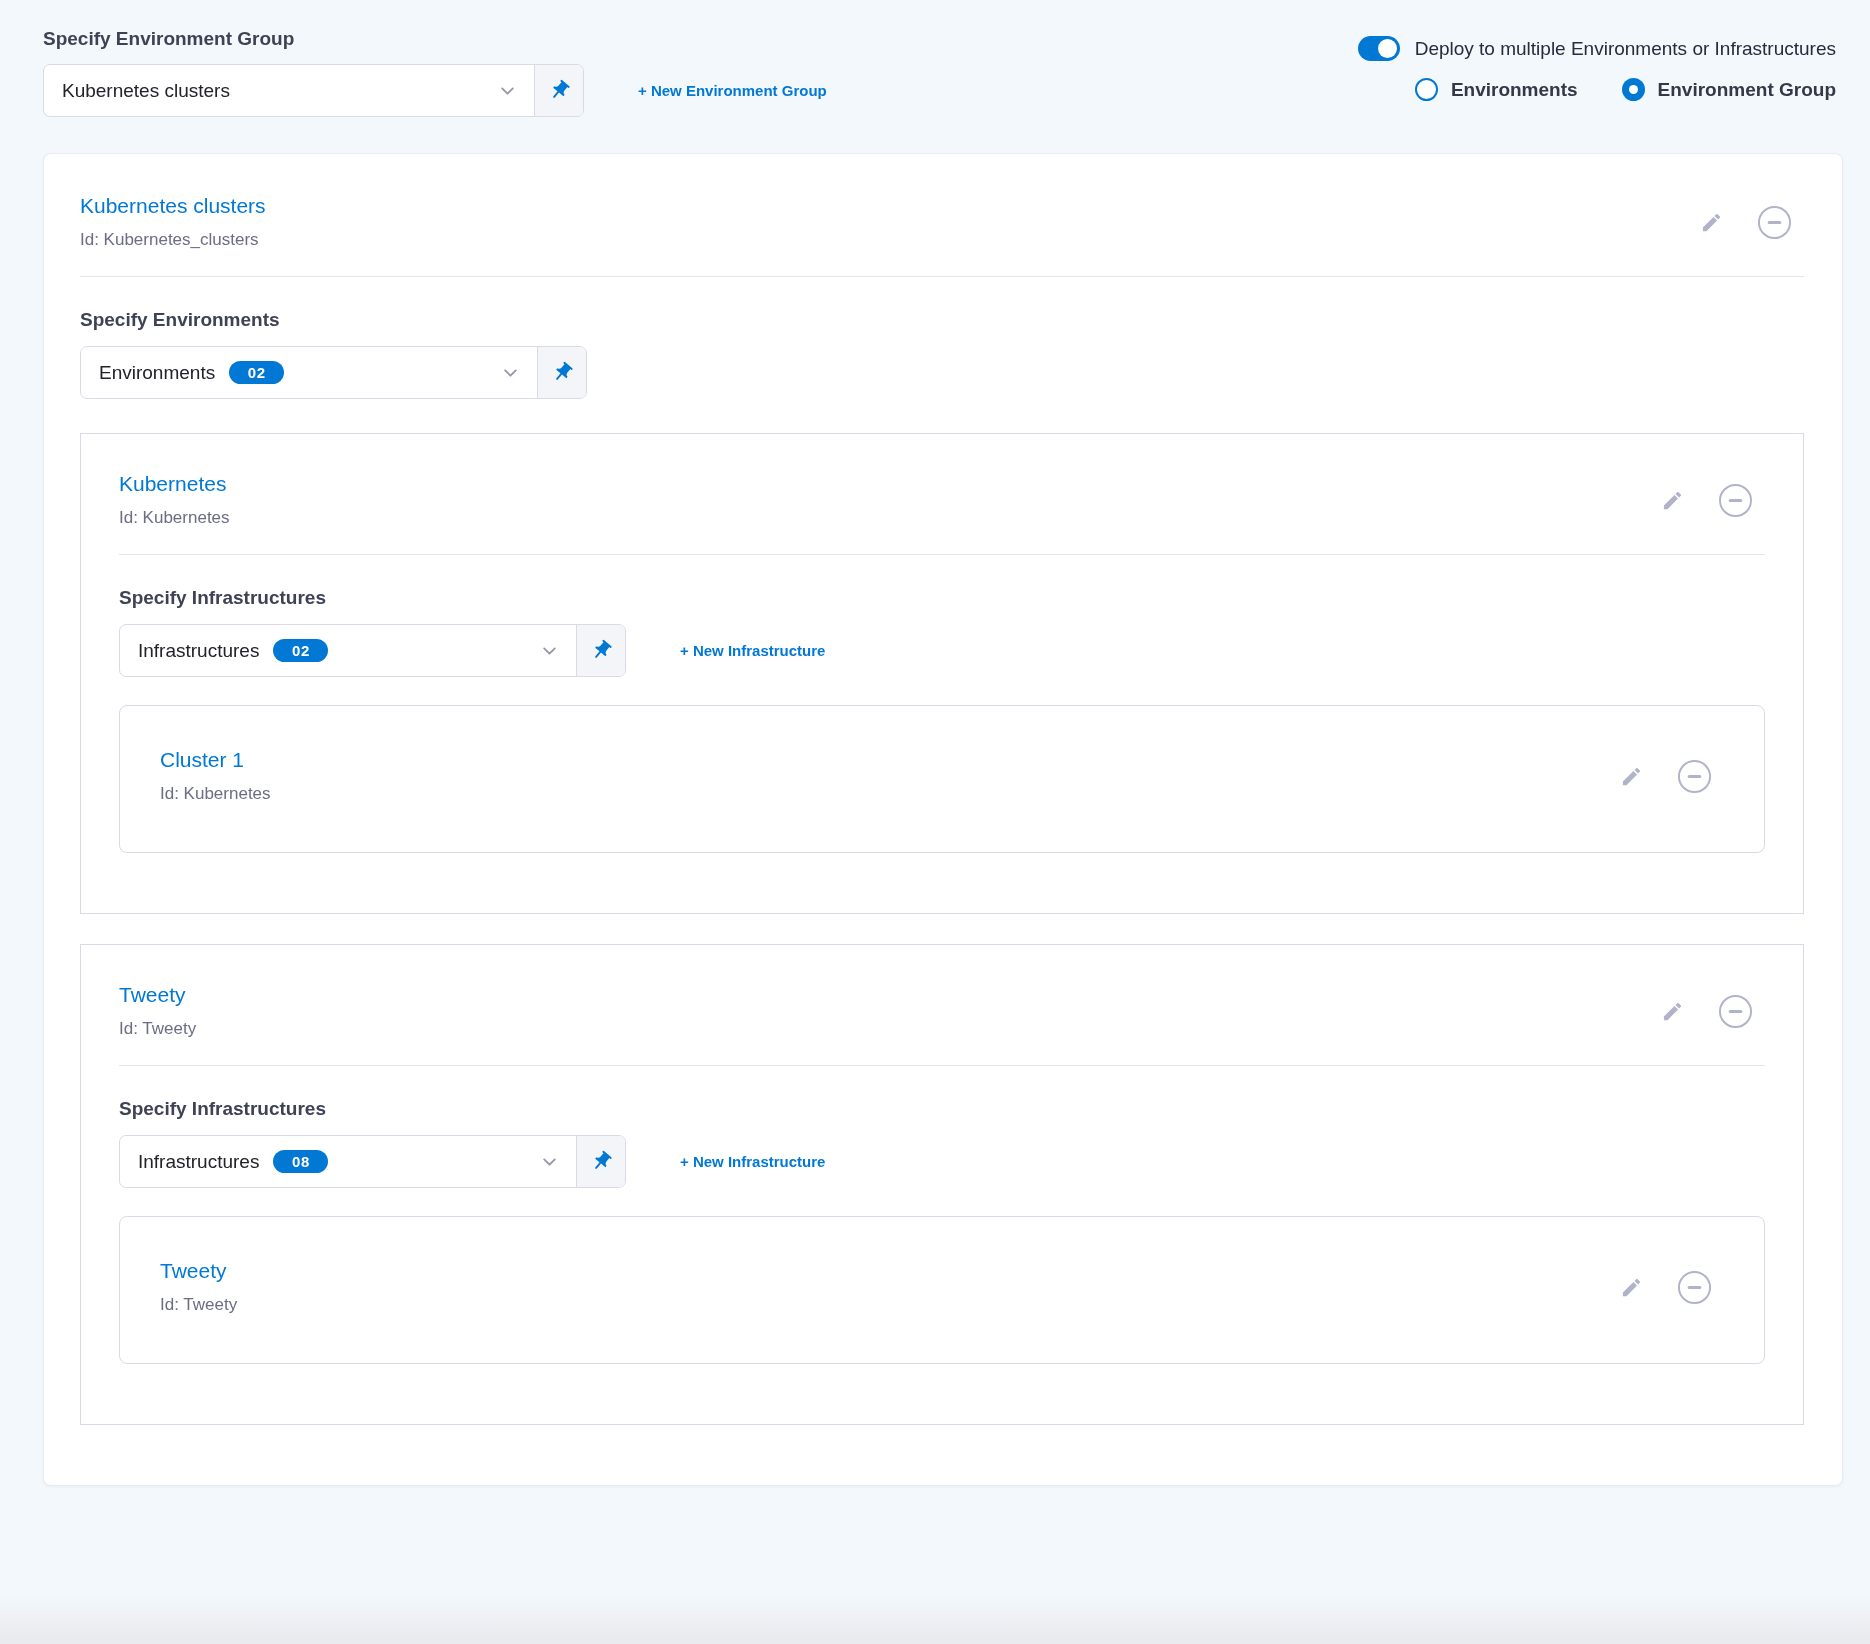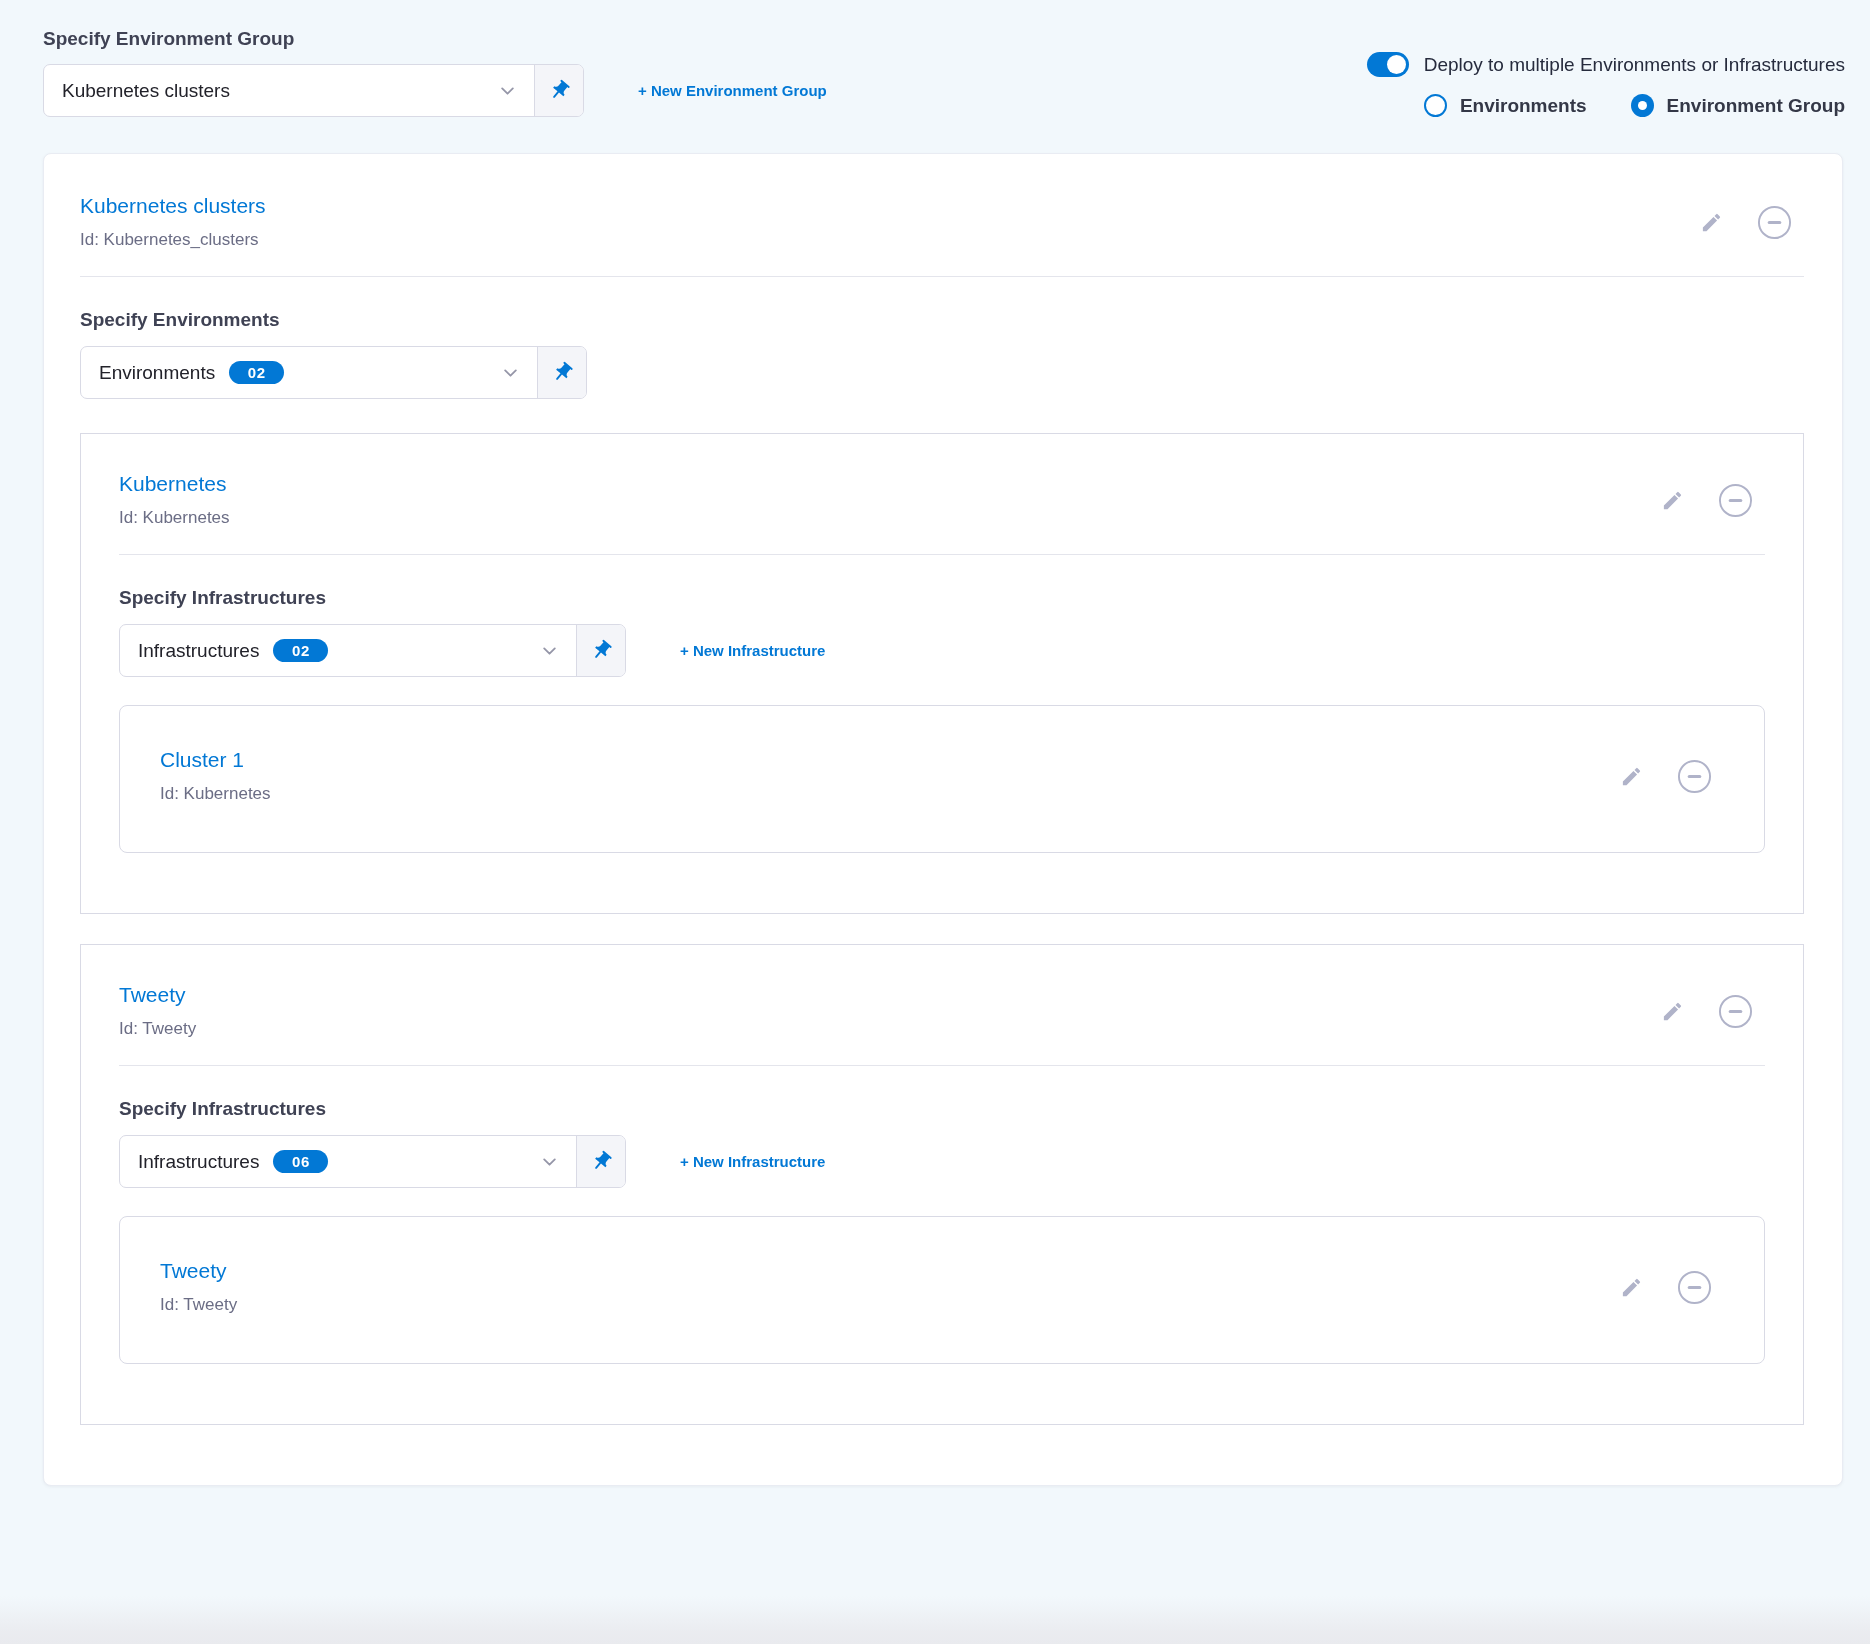--- a/index.html
+++ b/index.html
@@ -16,8 +16,8 @@
   .topbar {
     display: flex;
     justify-content: space-between;
-    align-items: flex-end;
-    padding: 28px 25px 0 43px;
+    align-items: flex-start;
+    padding: 28px 34px 0 43px;
   }
   .field-label {
     font-size: 19px;

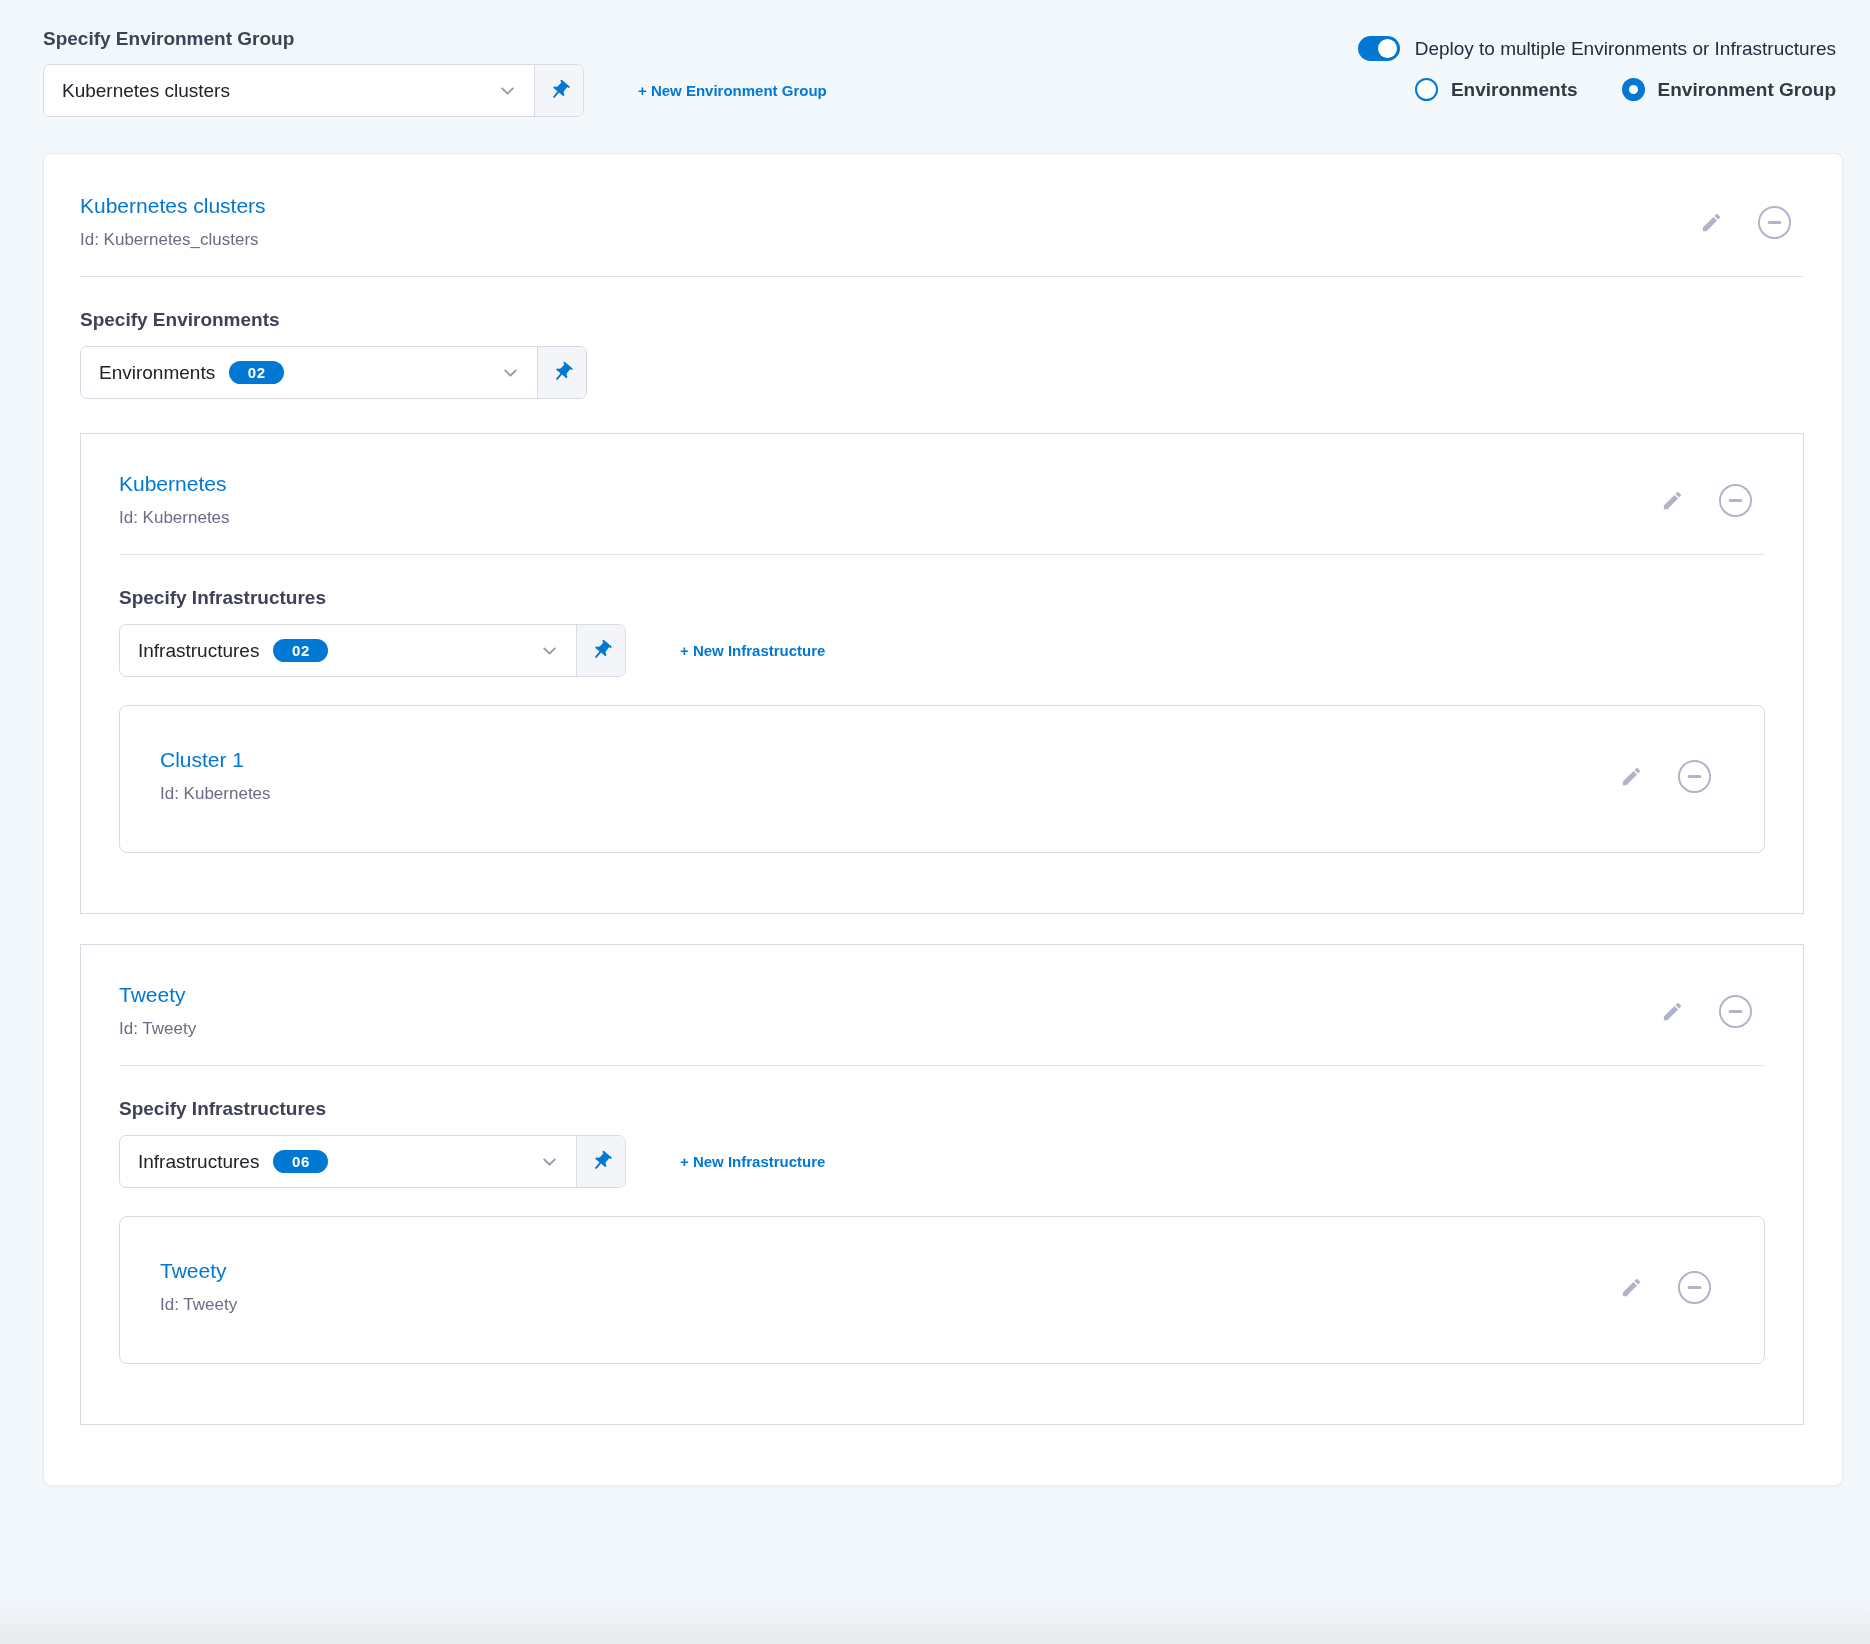--- a/index.html
+++ b/index.html
@@ -412,7 +412,7 @@
       <div class="select-group w-inner">
         <div class="select-field">
           <span>Infrastructures</span>
-          <span class="count-badge">06</span>
+          <span class="count-badge">08</span>
           <span class="grow"></span>
           <span>
             <svg width="17" height="17" viewBox="0 0 16 16">

